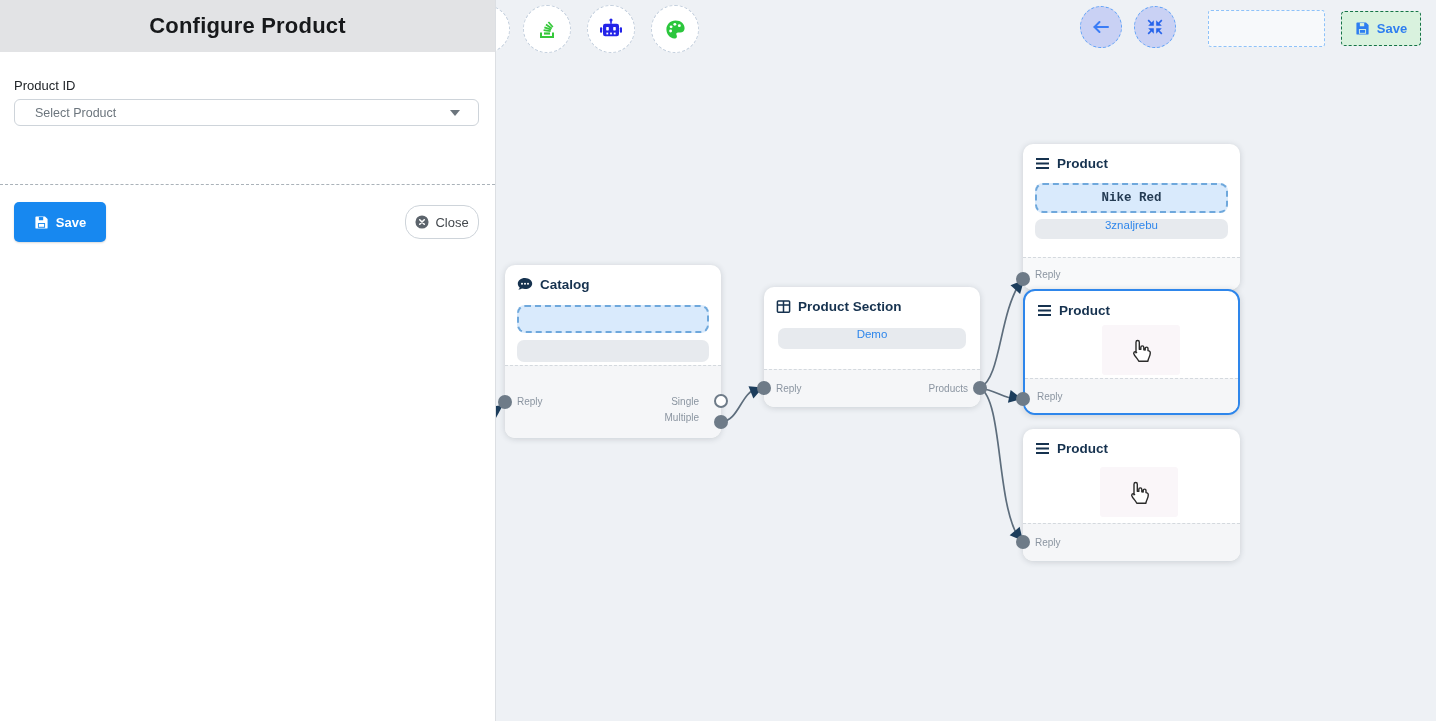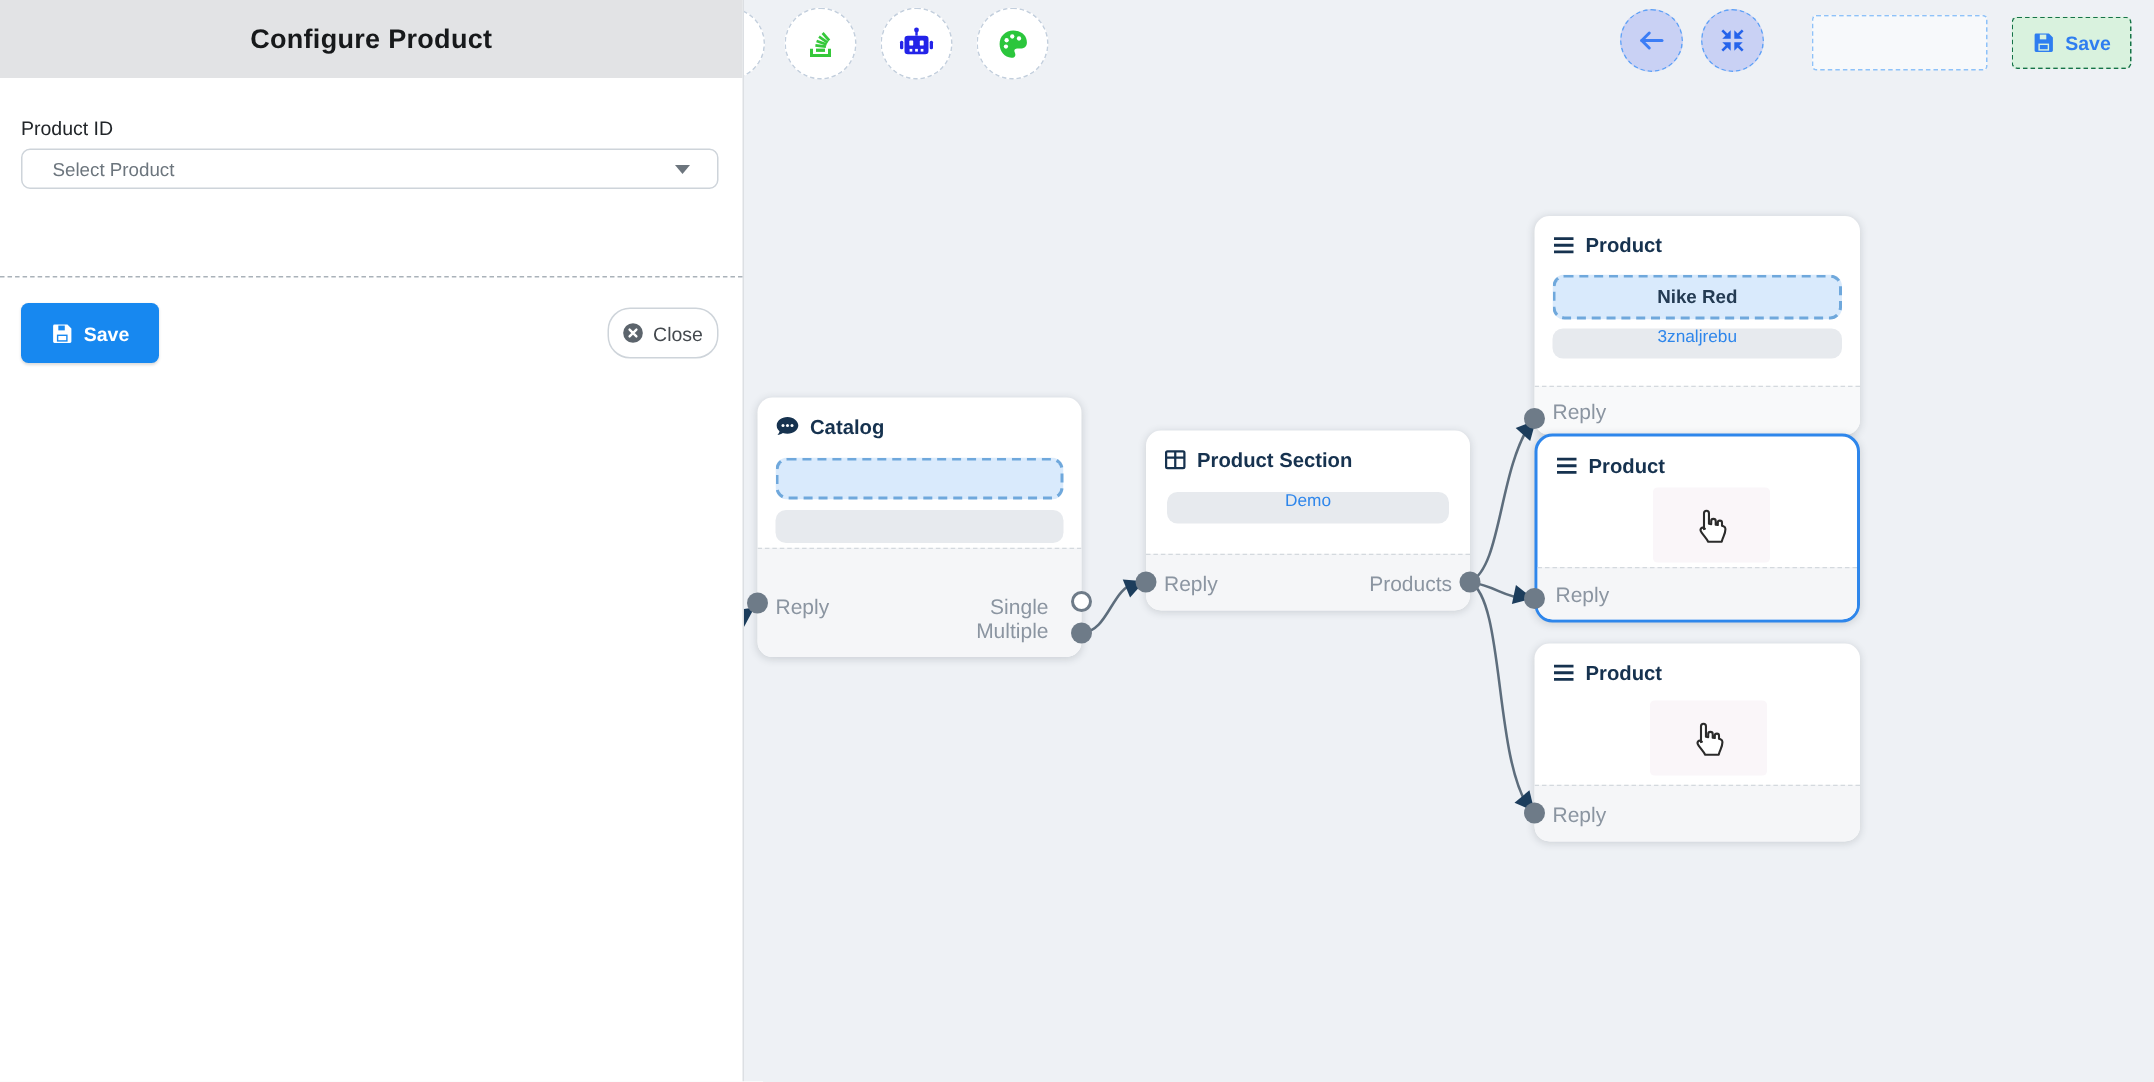--- a/index.html
+++ b/index.html
@@ -9,7 +9,7 @@
   
   .panel { position:relative; width:496px; height:721px; background:#fff; border-right:1px solid #dcdfe3; flex:0 0 496px; }
   .panel-header { height:52px; background:#e2e3e5; display:flex; align-items:center; justify-content:center; }
-  .panel-header h1 { font-size:18px; font-weight:700; color:#17191b; letter-spacing:.2px; }
+  .panel-header h1 { font-size:22px; font-weight:700; color:#17191b; letter-spacing:.2px; }
   .field-label { position:absolute; left:14px; top:78px; font-size:13px; color:#212529; }
   .select-box { position:absolute; left:14px; right:16px; top:99px; height:27px; background:#fff; border:1px solid #ced4da; border-radius:6px; display:flex; align-items:center; padding:0 18px 0 20px; cursor:pointer; }
   .select-box .sel-text { font-size:12.5px; color:#6c757d; flex:1; }

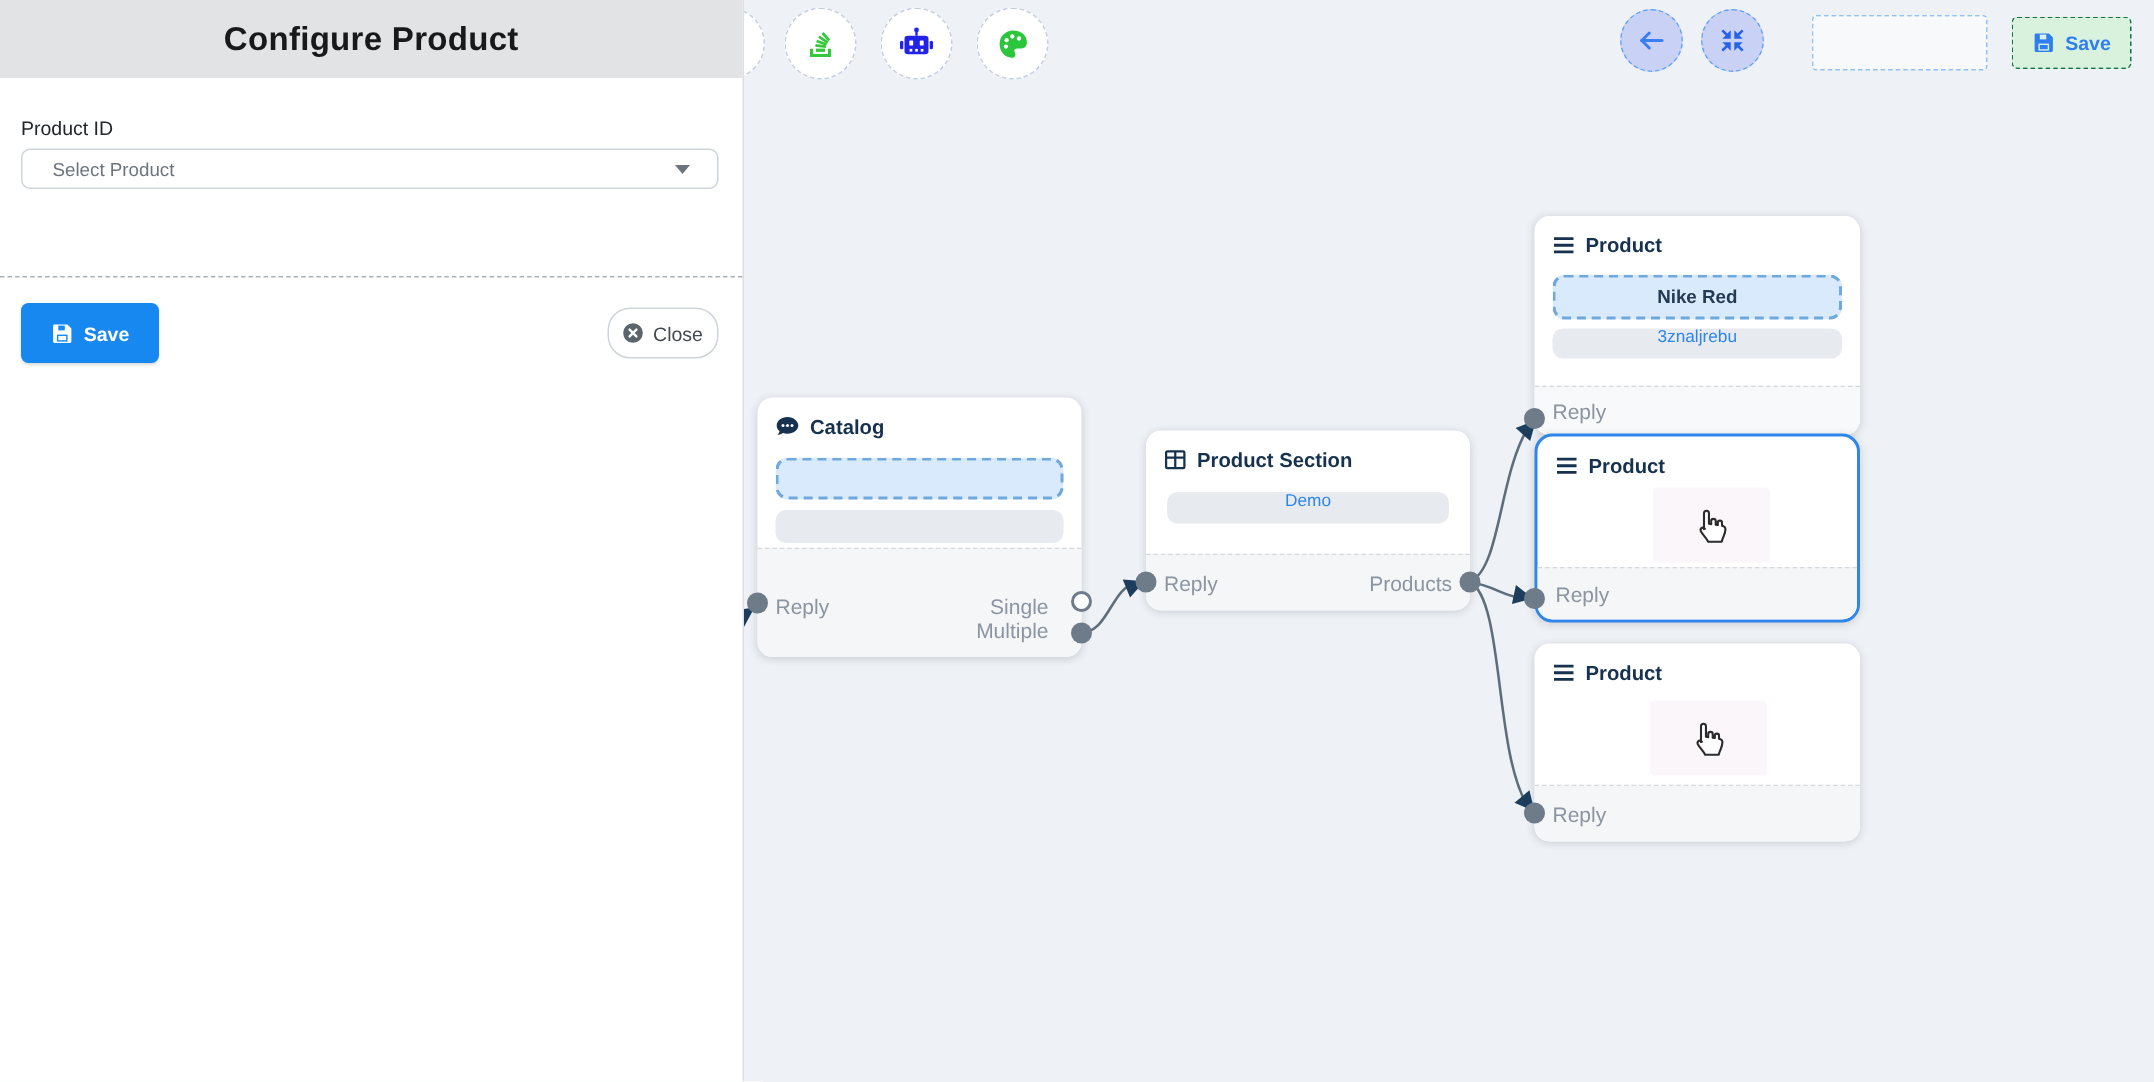--- a/index.html
+++ b/index.html
@@ -36,7 +36,7 @@
   .node-title { display:flex; align-items:center; gap:7px; font-size:13.5px; font-weight:700; color:#16324f; padding:12px 12px 0 12px; }
   .node-footer { position:absolute; left:0; right:0; bottom:0; border-top:1px dashed #d4d9de; background:#f5f6f8; border-radius:0 0 10px 10px; }
   .pl { font-size:14px; color:#8b95a1; }
-  .item-dashed { margin:0 12px; background:#d9eafc; border:2px dashed #6fa8dc; border-radius:8px; display:flex; align-items:center; justify-content:center; font-size:12.5px; color:#243b53; cursor:pointer; }
+  .item-dashed { margin:0 12px; background:#d9eafc; border:2px dashed #6fa8dc; border-radius:8px; display:flex; align-items:center; justify-content:center; font-size:12.5px; color:#243b53; cursor:pointer;font-family:Liberation Mono, monospace; }
   .item-grey { margin:0 12px; background:#e7eaee; border-radius:7px; display:flex; align-items:flex-start; justify-content:center; font-size:11.5px; color:#2e86eb; cursor:pointer; }
 
   .node-catalog { left:9px; top:265px; width:216px; height:173px; }

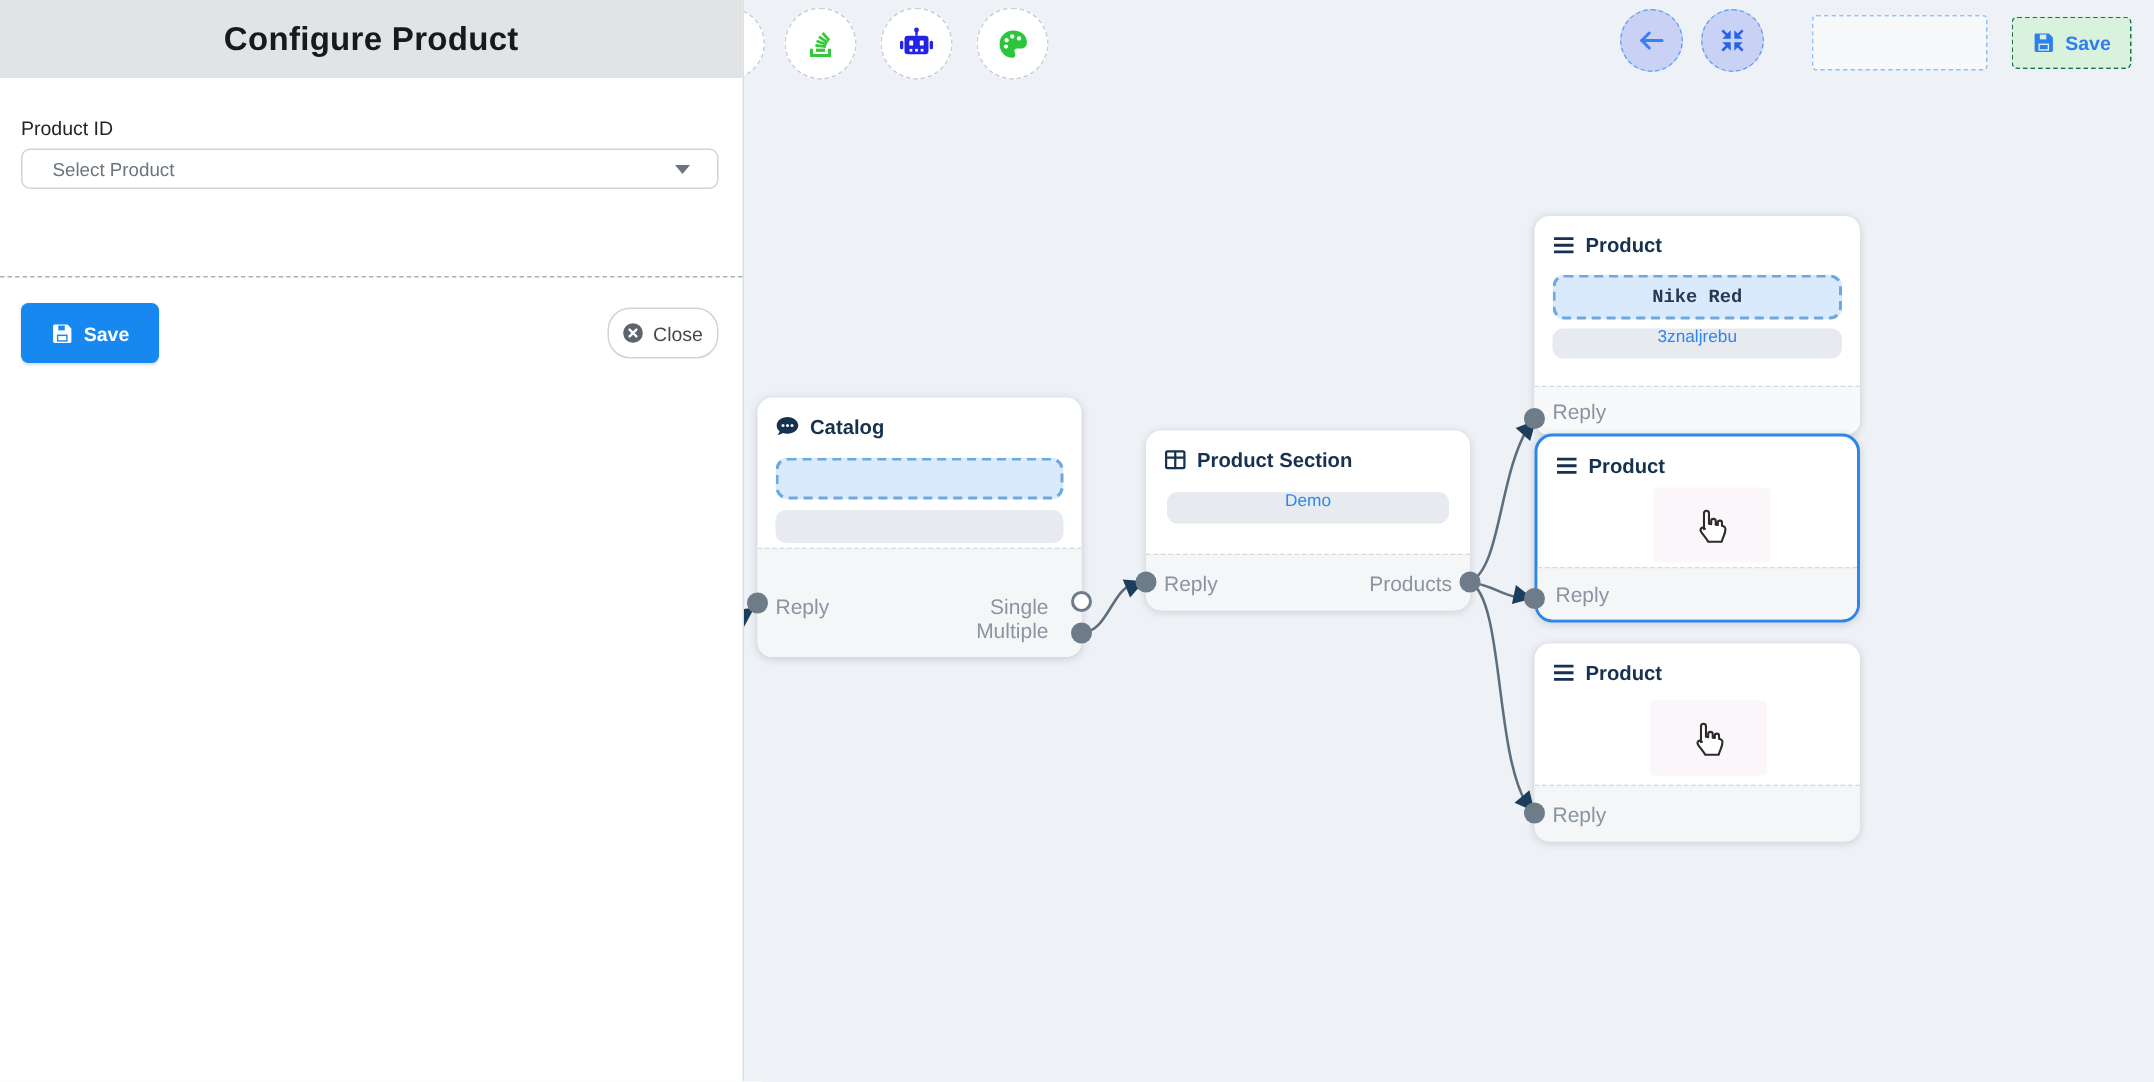--- a/index.html
+++ b/index.html
@@ -35,7 +35,7 @@
   .node { position:absolute; background:#fff; border-radius:10px; box-shadow:0 1px 6px rgba(40,50,60,.18); z-index:2; cursor:grab; }
   .node-title { display:flex; align-items:center; gap:7px; font-size:13.5px; font-weight:700; color:#16324f; padding:12px 12px 0 12px; }
   .node-footer { position:absolute; left:0; right:0; bottom:0; border-top:1px dashed #d4d9de; background:#f5f6f8; border-radius:0 0 10px 10px; }
-  .pl { font-size:14px; color:#8b95a1; }
+  .pl { font-size:10px; color:#8b95a1; }
   .item-dashed { margin:0 12px; background:#d9eafc; border:2px dashed #6fa8dc; border-radius:8px; display:flex; align-items:center; justify-content:center; font-size:12.5px; color:#243b53; cursor:pointer;font-family:Liberation Mono, monospace; }
   .item-grey { margin:0 12px; background:#e7eaee; border-radius:7px; display:flex; align-items:flex-start; justify-content:center; font-size:11.5px; color:#2e86eb; cursor:pointer; }
 

